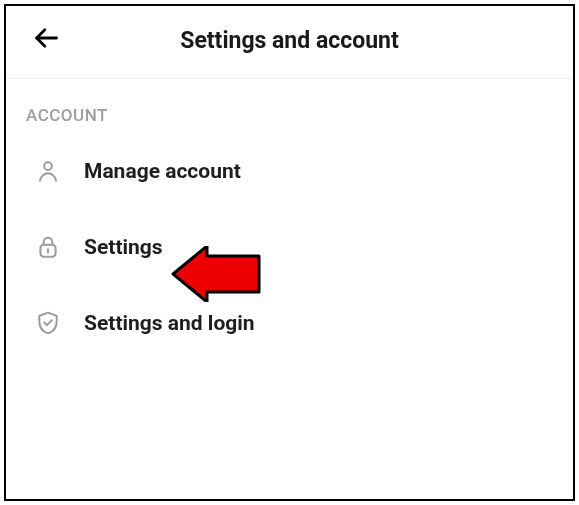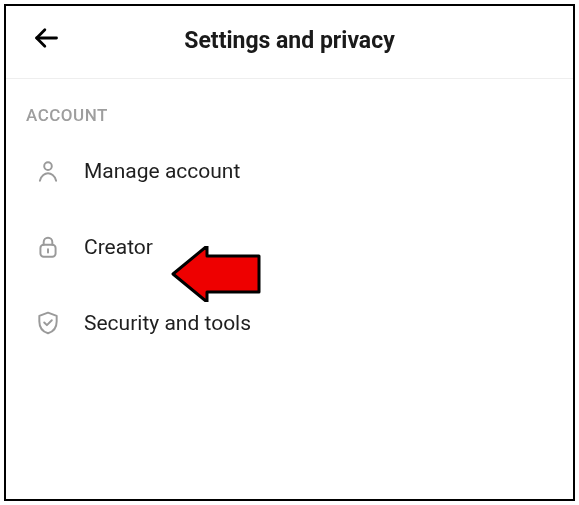--- a/index.html
+++ b/index.html
@@ -130,7 +130,7 @@
         </svg>
       </span>
     </div>
-    <div class="header-title">Settings and privacy</div>
+    <div class="header-title">Settings and account</div>
   </div>
 
   <div class="divider"></div>

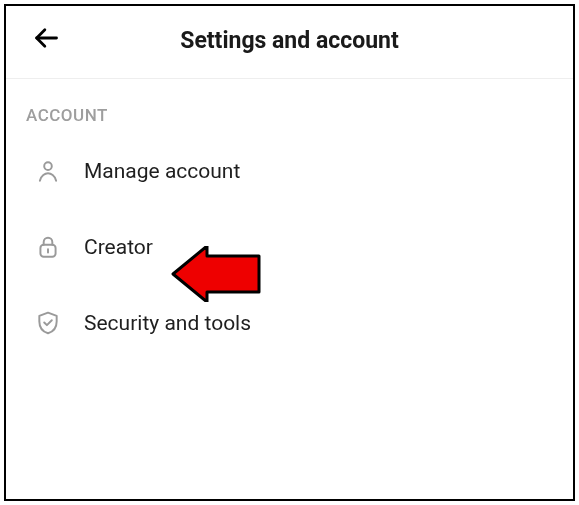--- a/index.html
+++ b/index.html
@@ -86,7 +86,7 @@
     .menu-label {
       font-size: 21px;
       color: #1f1f1f;
-      font-weight: 400;
+      font-weight: 700;
     }
     .badge-dot {
       width: 8px;

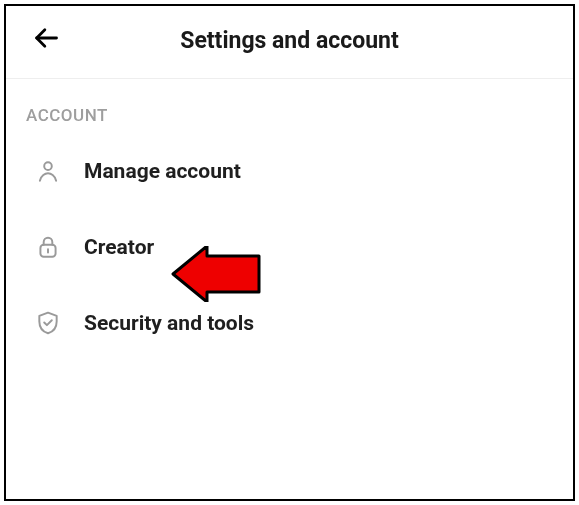--- a/index.html
+++ b/index.html
@@ -157,7 +157,7 @@
           <line x1="12" y1="14" x2="12" y2="17"></line>
         </svg>
       </span>
-      <span class="menu-label">Creator</span>
+      <span class="menu-label">Settings</span>
     </div>
 
     <div class="menu-item">

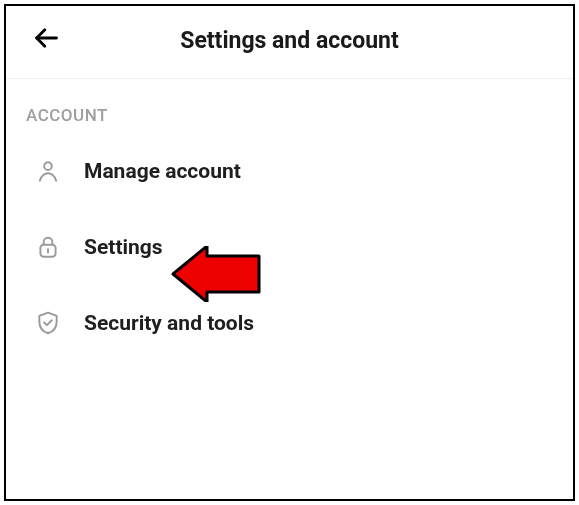--- a/index.html
+++ b/index.html
@@ -167,7 +167,7 @@
           <polyline points="8.5 11.5 11 14 15.5 9.5"></polyline>
         </svg>
       </span>
-      <span class="menu-label">Security and tools</span>
+      <span class="menu-label">Settings and login</span>
     </div>
 
 

